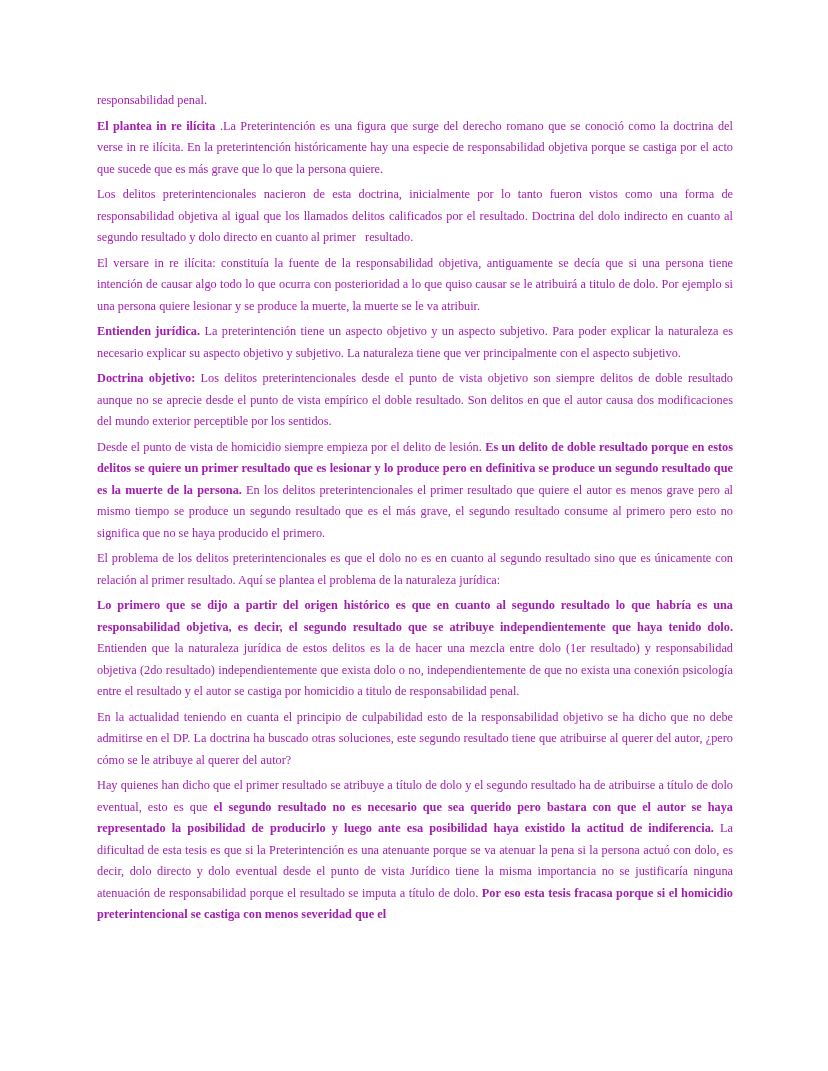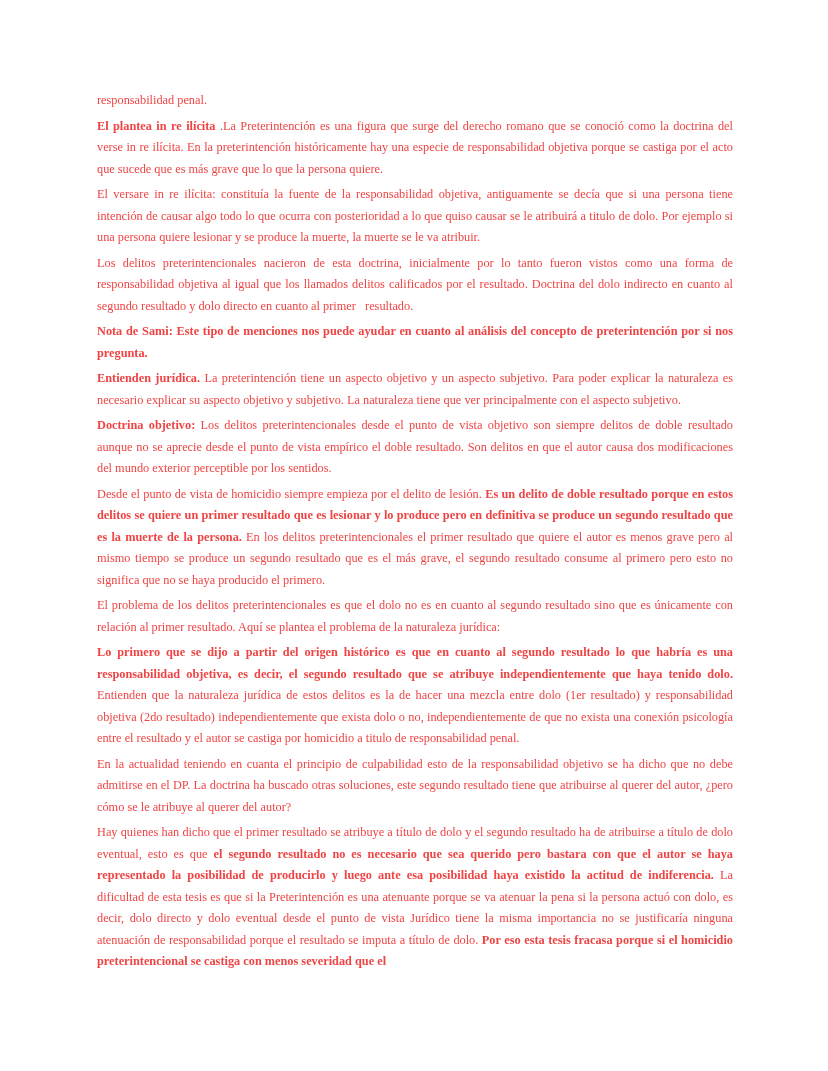--- a/index.html
+++ b/index.html
@@ -39,7 +39,7 @@
 <body>
 
 <div class="page" style="background: rgb(255, 255, 255);">
-  <div class="doc" id="doc-body" style="color: #ef4444;">
+  <div class="doc" id="doc-body" style="color: #a21caf;">
       <p class="para"><span class="run">responsabilidad penal.</span></p>
       <p class="para"><span class="run bold">El plantea in re ilícita</span><span class="run"> .La Preterintención es una figura que surge del derecho romano que se conoció como la doctrina del verse in re ilícita. En la preterintención históricamente hay una especie de responsabilidad objetiva porque se castiga por el acto que sucede que es más grave que lo que la persona quiere.</span></p>
       <p class="para"><span class="run">El versare in re ilícita: constituía la fuente de la responsabilidad objetiva, antiguamente se decía que si una persona tiene intención de causar algo todo lo que ocurra con posterioridad a lo que quiso causar se le atribuirá a titulo de dolo. Por ejemplo si una persona quiere lesionar y se produce la muerte, la muerte se le va atribuir.</span></p>

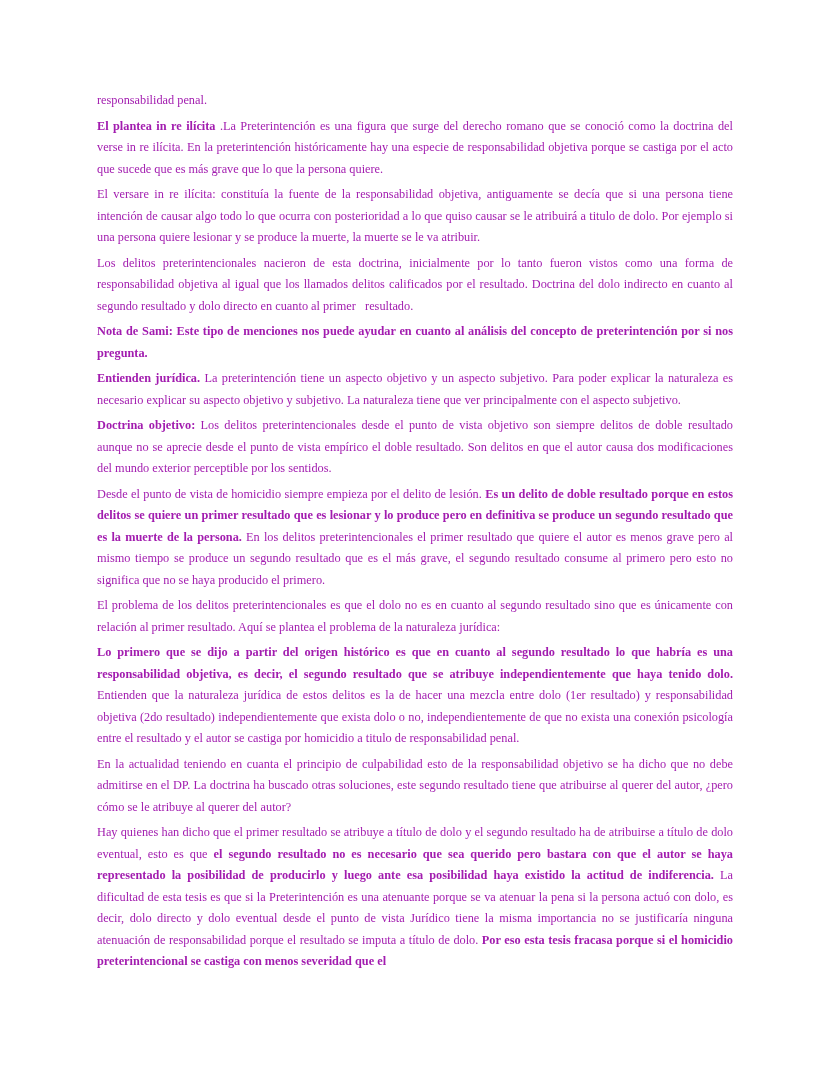--- a/index.html
+++ b/index.html
@@ -42,8 +42,8 @@
   <div class="doc" id="doc-body" style="color: #a21caf;">
       <p class="para"><span class="run">responsabilidad penal.</span></p>
       <p class="para"><span class="run bold">El plantea in re ilícita</span><span class="run"> .La Preterintención es una figura que surge del derecho romano que se conoció como la doctrina del verse in re ilícita. En la preterintención históricamente hay una especie de responsabilidad objetiva porque se castiga por el acto que sucede que es más grave que lo que la persona quiere.</span></p>
+      <p class="para"><span class="run">Los delitos preterintencionales nacieron de esta doctrina, inicialmente por lo tanto fueron vistos como una forma de responsabilidad objetiva al igual que los llamados delitos calificados por el resultado. Doctrina del dolo indirecto en cuanto al segundo resultado y dolo directo en cuanto al primer&nbsp;&nbsp; resultado.</span></p>
       <p class="para"><span class="run">El versare in re ilícita: constituía la fuente de la responsabilidad objetiva, antiguamente se decía que si una persona tiene intención de causar algo todo lo que ocurra con posterioridad a lo que quiso causar se le atribuirá a titulo de dolo. Por ejemplo si una persona quiere lesionar y se produce la muerte, la muerte se le va atribuir.</span></p>
-      <p class="para"><span class="run">Los delitos preterintencionales nacieron de esta doctrina, inicialmente por lo tanto fueron vistos como una forma de responsabilidad objetiva al igual que los llamados delitos calificados por el resultado. Doctrina del dolo indirecto en cuanto al segundo resultado y dolo directo en cuanto al primer&nbsp;&nbsp; resultado.</span></p>
       <p class="para"><span class="run bold">Nota de Sami: Este tipo de menciones nos puede ayudar en cuanto al análisis del concepto de preterintención por si nos pregunta.</span></p>
       <p class="para"><span class="run bold">Entienden jurídica.</span><span class="run"> La preterintención tiene un aspecto objetivo y un aspecto subjetivo. Para poder explicar la naturaleza es necesario explicar su aspecto objetivo y subjetivo. La naturaleza tiene que ver principalmente con el aspecto subjetivo.</span></p>
       <p class="para"><span class="run bold">Doctrina objetivo:</span><span class="run"> Los delitos preterintencionales desde el punto de vista objetivo son siempre delitos de doble resultado aunque no se aprecie desde el punto de vista empírico el doble resultado. Son delitos en que el autor causa dos modificaciones del mundo exterior perceptible por los sentidos.</span></p>

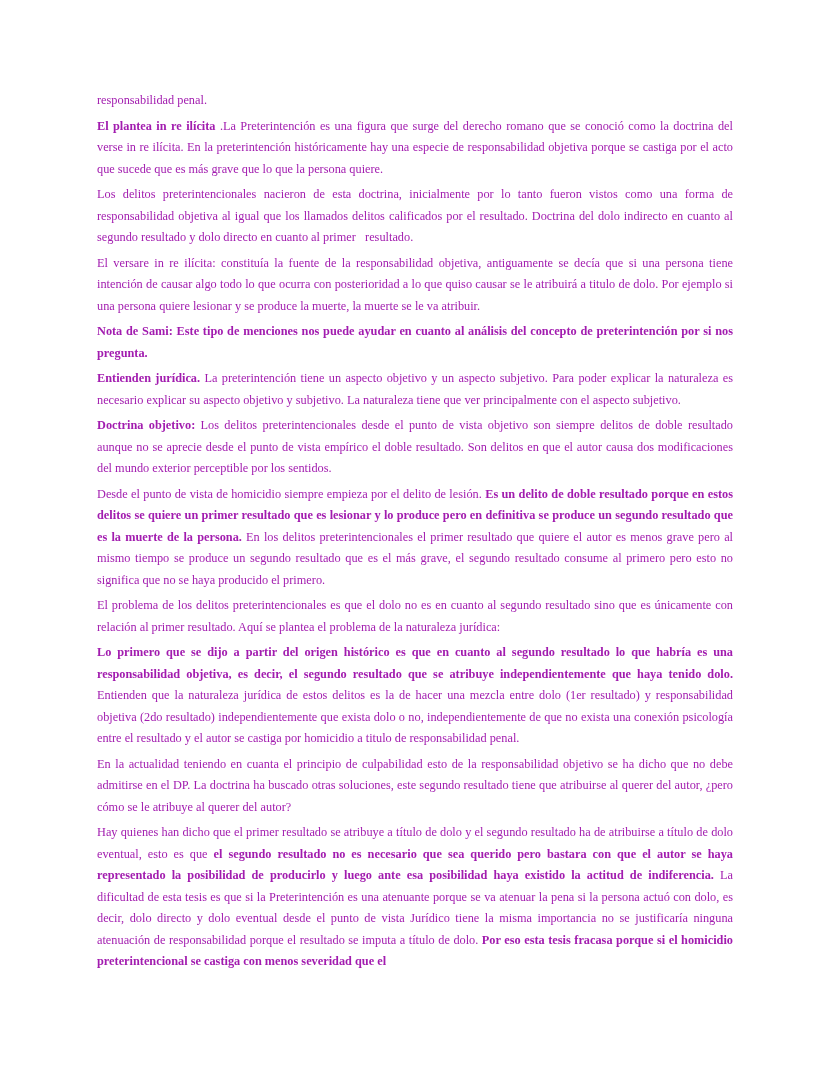--- a/index.html
+++ b/index.html
@@ -44,7 +44,6 @@
       <p class="para"><span class="run bold">El plantea in re ilícita</span><span class="run"> .La Preterintención es una figura que surge del derecho romano que se conoció como la doctrina del verse in re ilícita. En la preterintención históricamente hay una especie de responsabilidad objetiva porque se castiga por el acto que sucede que es más grave que lo que la persona quiere.</span></p>
       <p class="para"><span class="run">Los delitos preterintencionales nacieron de esta doctrina, inicialmente por lo tanto fueron vistos como una forma de responsabilidad objetiva al igual que los llamados delitos calificados por el resultado. Doctrina del dolo indirecto en cuanto al segundo resultado y dolo directo en cuanto al primer&nbsp;&nbsp; resultado.</span></p>
       <p class="para"><span class="run">El versare in re ilícita: constituía la fuente de la responsabilidad objetiva, antiguamente se decía que si una persona tiene intención de causar algo todo lo que ocurra con posterioridad a lo que quiso causar se le atribuirá a titulo de dolo. Por ejemplo si una persona quiere lesionar y se produce la muerte, la muerte se le va atribuir.</span></p>
-      <p class="para"><span class="run bold">Nota de Sami: Este tipo de menciones nos puede ayudar en cuanto al análisis del concepto de preterintención por si nos pregunta.</span></p>
       <p class="para"><span class="run bold">Entienden jurídica.</span><span class="run"> La preterintención tiene un aspecto objetivo y un aspecto subjetivo. Para poder explicar la naturaleza es necesario explicar su aspecto objetivo y subjetivo. La naturaleza tiene que ver principalmente con el aspecto subjetivo.</span></p>
       <p class="para"><span class="run bold">Doctrina objetivo:</span><span class="run"> Los delitos preterintencionales desde el punto de vista objetivo son siempre delitos de doble resultado aunque no se aprecie desde el punto de vista empírico el doble resultado. Son delitos en que el autor causa dos modificaciones del mundo exterior perceptible por los sentidos.</span></p>
       <p class="para"><span class="run">Desde el punto de vista de homicidio siempre empieza por el delito de lesión. </span><span class="run bold">Es un delito de doble resultado porque en estos delitos se quiere un primer resultado que es lesionar y lo produce pero en definitiva se produce un segundo resultado que es la muerte de la persona.</span><span class="run"> En los delitos preterintencionales el primer resultado que quiere el autor es menos grave pero al mismo tiempo se produce un segundo resultado que es el más grave, el segundo resultado consume al primero pero esto no significa que no se haya producido el primero.</span></p>

